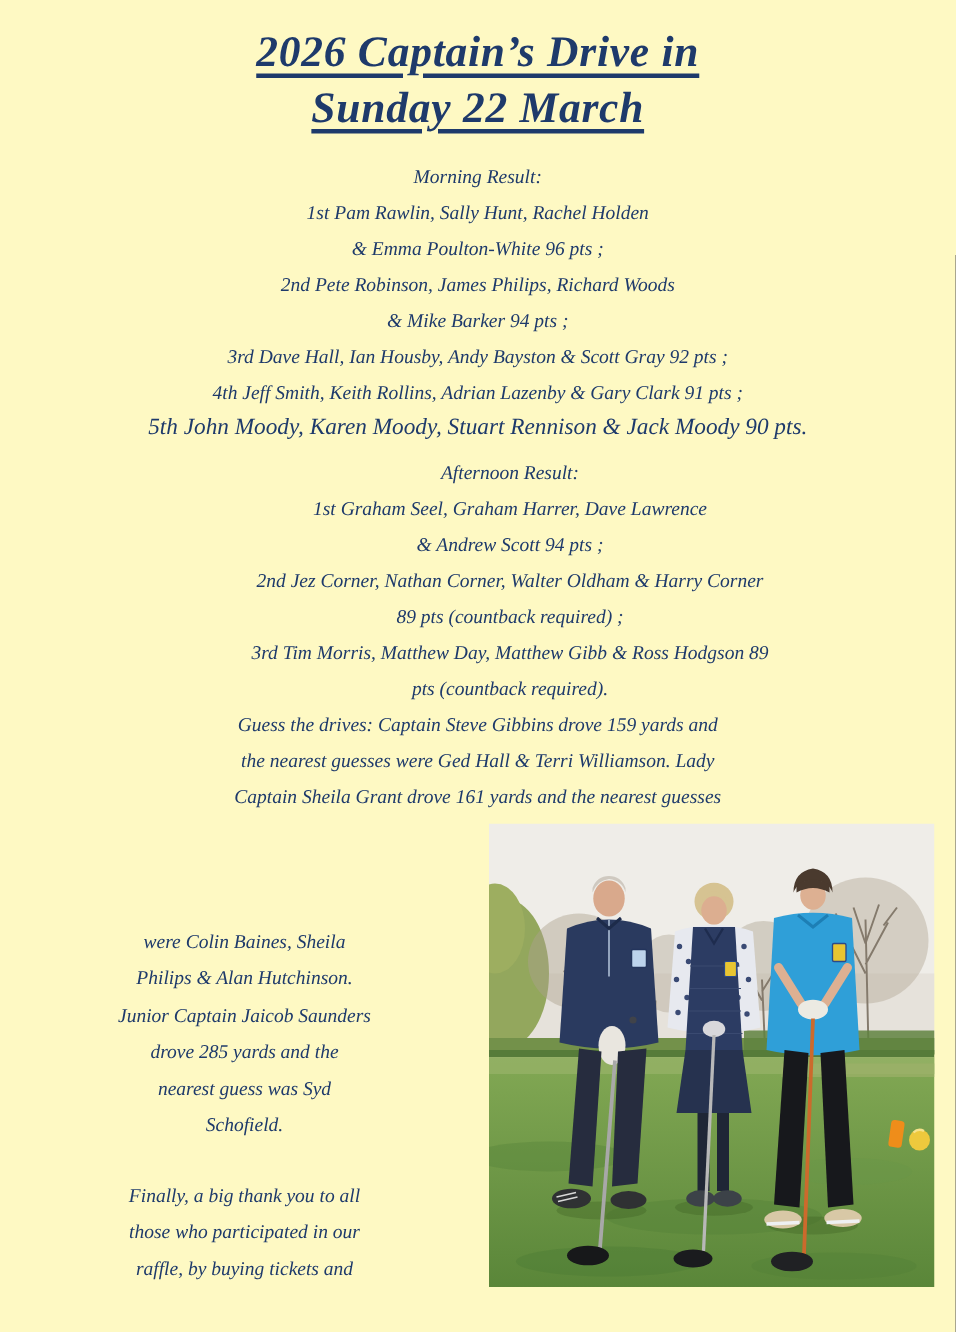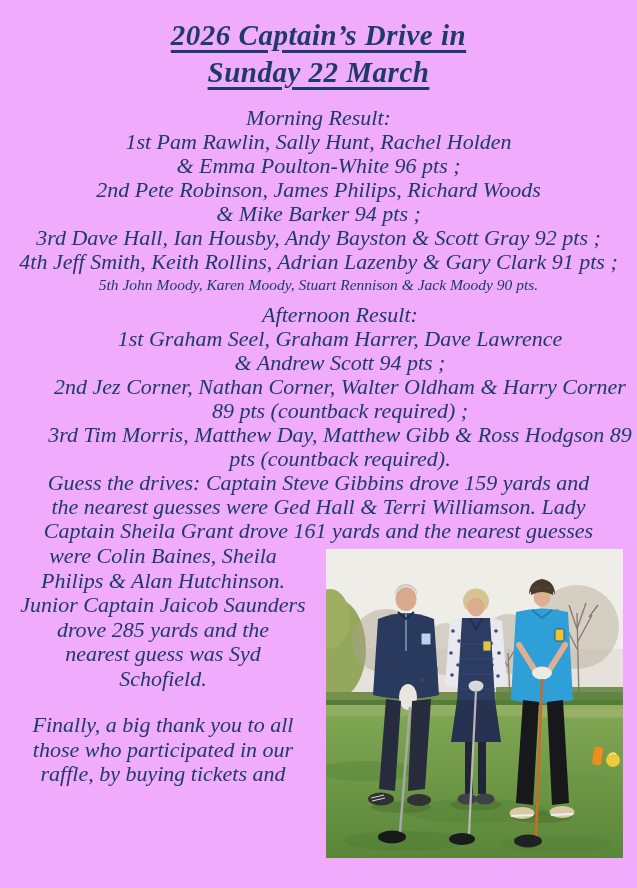--- a/index.html
+++ b/index.html
@@ -5,7 +5,7 @@
   html,body{margin:0;padding:0;background:#666;}
   .page{
     width:637px;height:888px;
-    background:#f0abfc;
+    background:#fef9c3;
     color:#1e3a6b;
     font-family:"Liberation Serif","DejaVu Serif",serif;
     font-style:italic;

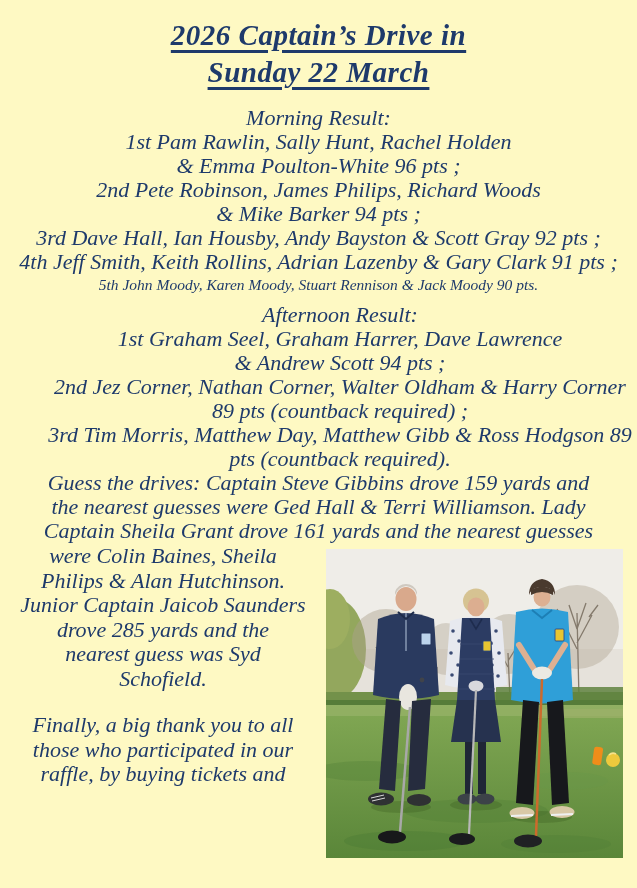--- a/index.html
+++ b/index.html
@@ -33,7 +33,7 @@
   #afternoon{margin-top:7px;margin-left:43px;}
   #guess{}
   .ln{
-    font-size:22px;
+    font-size:13px;
     line-height:24px;
     white-space:nowrap;
   }

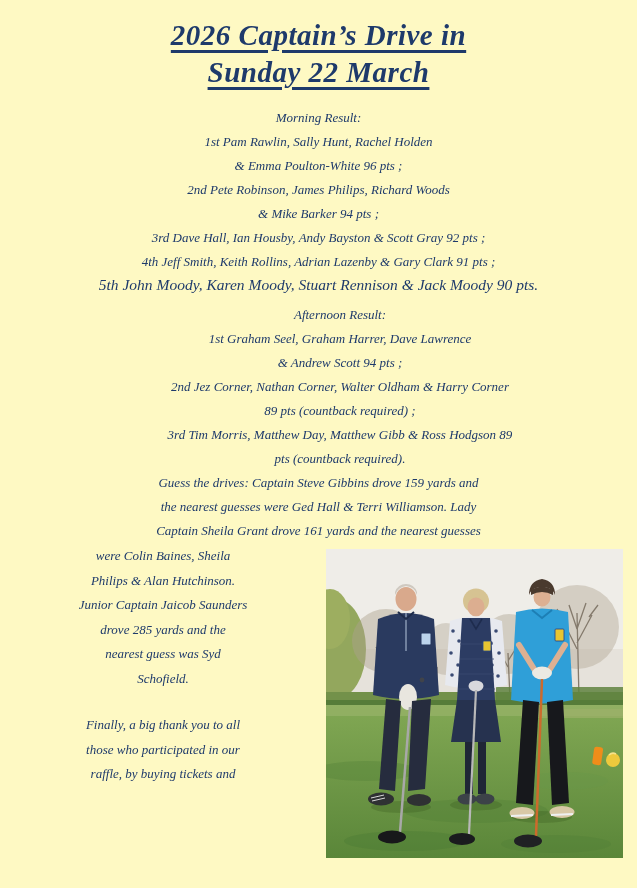--- a/index.html
+++ b/index.html
@@ -40,7 +40,7 @@
   .ln.sm{font-size:15.5px;line-height:22px;font-family:Liberation Serif, serif;}
   .cols{
     display:flex;
-    align-items:flex-start;
+    align-items:flex-end;
     padding-right:14px;
     margin-top:1px;
   }

